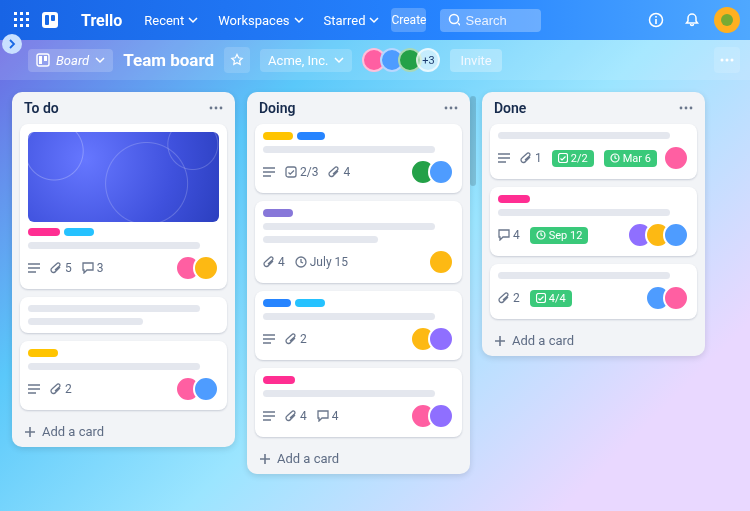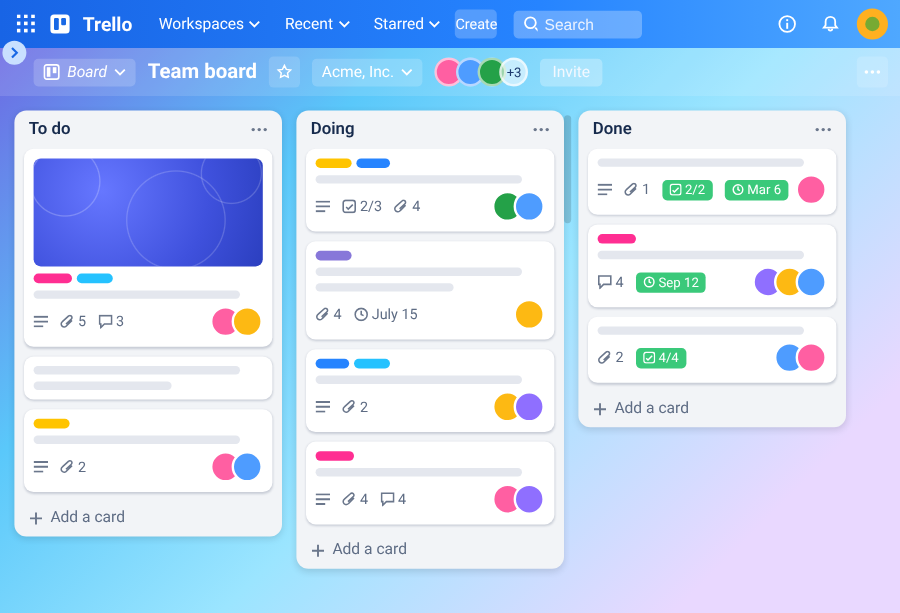--- a/index.html
+++ b/index.html
@@ -17,7 +17,7 @@
   }
   .apps-btn, .topbar-btn, .icon-btn { display:flex; align-items:center; justify-content:center; cursor:pointer; }
   .apps-btn { width:24px; height:24px; }
-  .logo { display:flex; align-items:center; gap:11px; font-weight:700; font-size:16px; }
+  .logo { display:flex; align-items:center; gap:23px; font-weight:700; font-size:16px; }
   .logo-mark { width:16px; height:16px; border-radius:3px; background:#fff; position:relative; }
   .logo-mark::before, .logo-mark::after { content:""; position:absolute; background:#1868E5; border-radius:1px; top:3px; }
   .logo-mark::before { left:3px; width:4px; height:10px; }

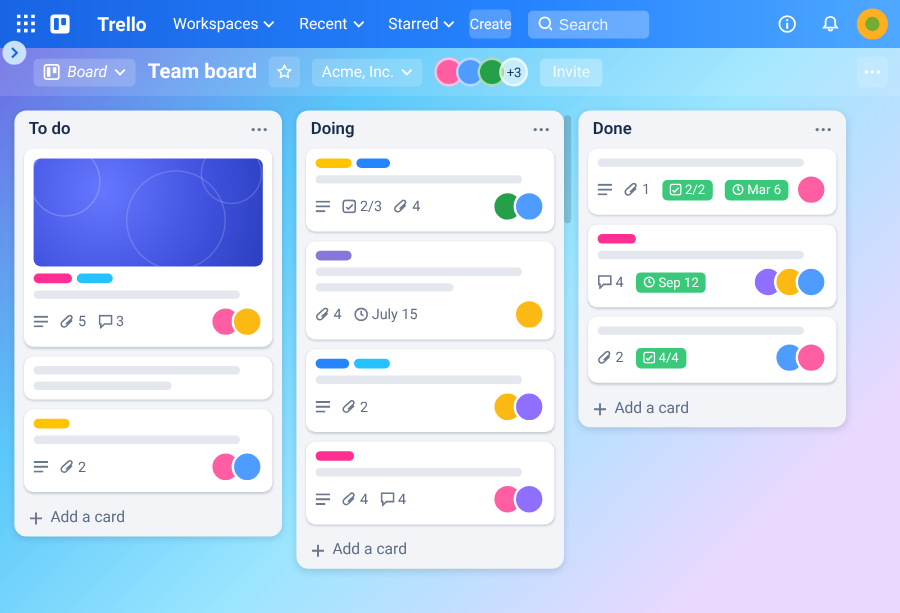--- a/index.html
+++ b/index.html
@@ -111,13 +111,13 @@
   </div>
   <div class="nav">
     <div class="nav-item">
-      <span>Workspaces</span>
+      <span>Recent</span>
       <svg width="10" height="10">
           <path d="M1 3l4 4 4-4" stroke="#fff" stroke-width="1.5" fill="none"></path>
         </svg>
     </div>
     <div class="nav-item">
-      <span>Recent</span>
+      <span>Workspaces</span>
       <svg width="10" height="10">
           <path d="M1 3l4 4 4-4" stroke="#fff" stroke-width="1.5" fill="none"></path>
         </svg>

